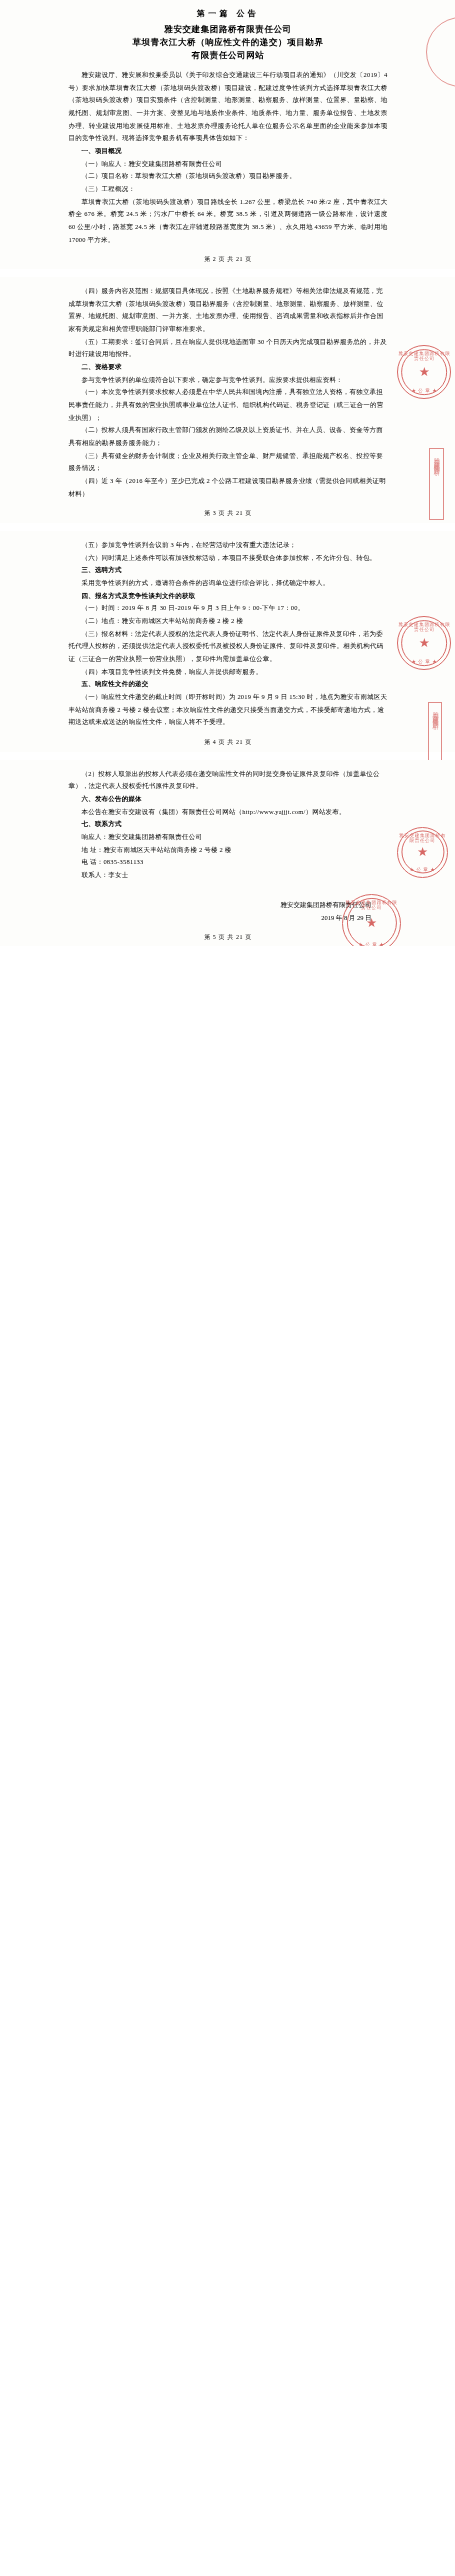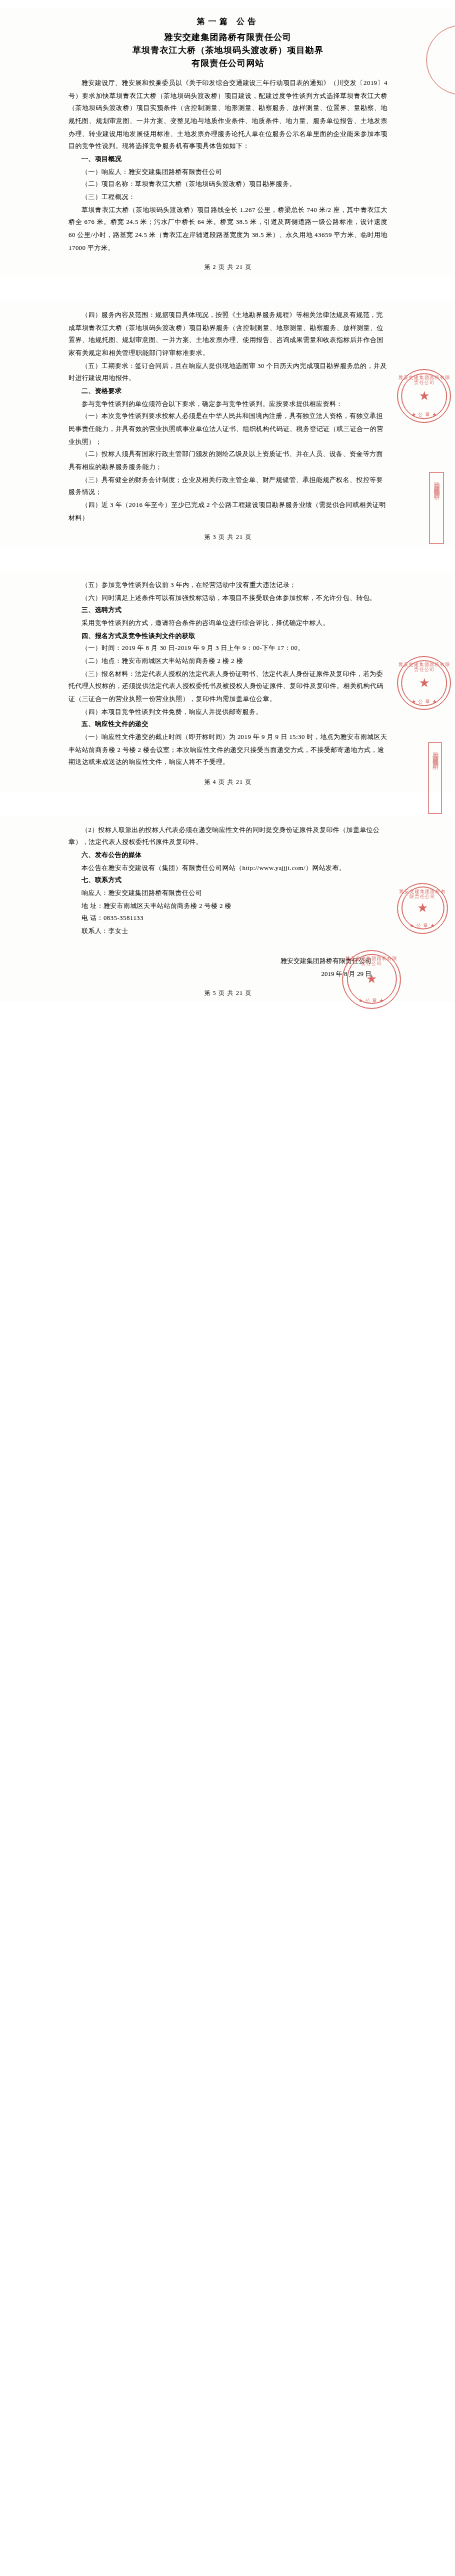--- a/index.html
+++ b/index.html
@@ -15,7 +15,7 @@
   }
   .sheet{
     position:relative;
-    margin:8px auto;
+    margin:0 auto;
     width:319px;
     padding:8px 0 4.6px 0;
     box-sizing:border-box;

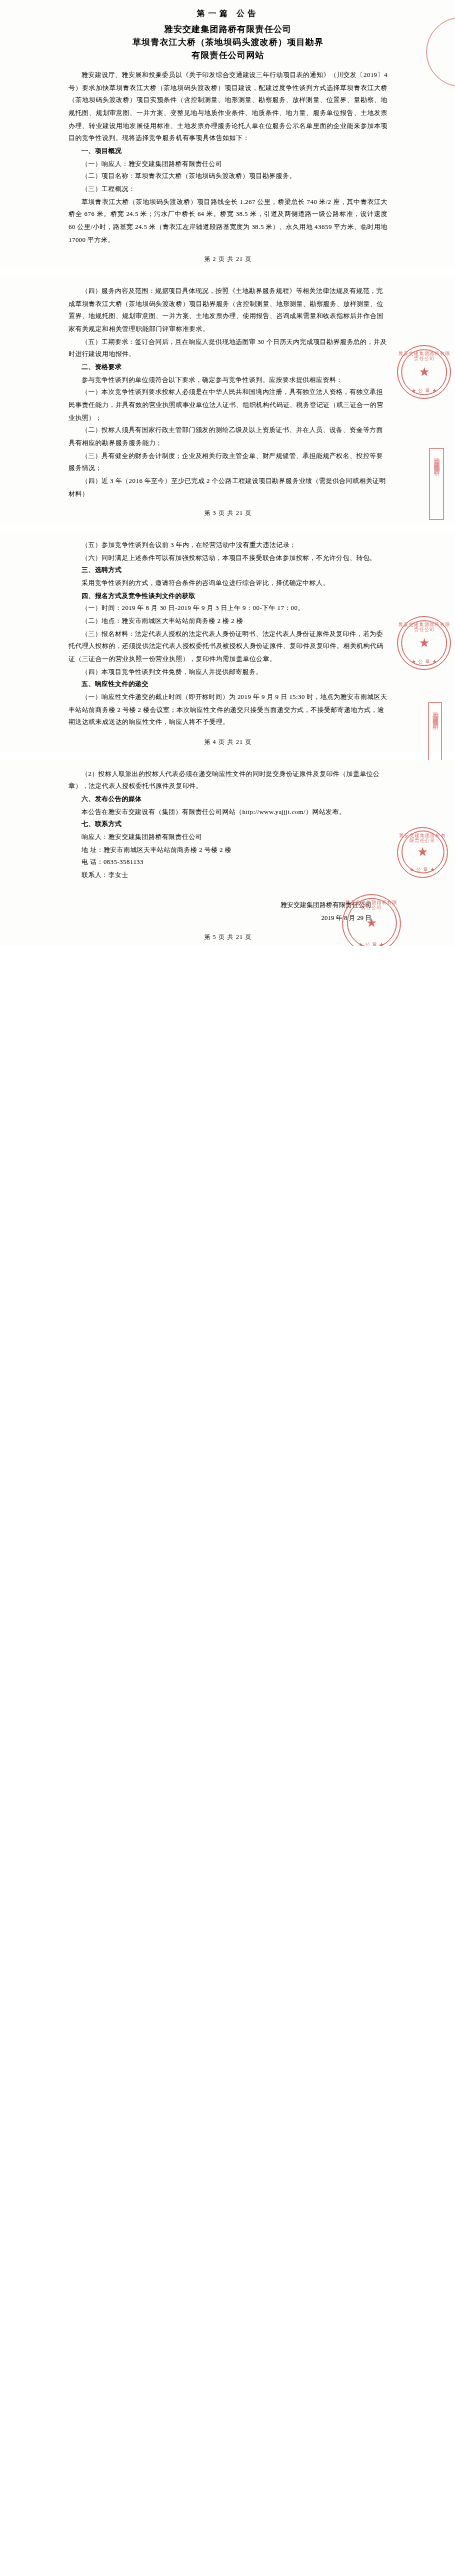--- a/index.html
+++ b/index.html
@@ -142,7 +142,7 @@
     <div class="doc-title-block">
       <div class="t-line1">第一篇    公告</div>
       <div class="t-line2">雅安交建集团路桥有限责任公司</div>
-      <div class="t-line3">草坝青衣江大桥（茶地坝码头渡改桥）项目勘界</div>
+      <div class="t-line3">草坝青衣江大桥（响应性文件的递交）项目勘界</div>
       <div class="t-line4">有限责任公司网站</div>
     </div>
 

